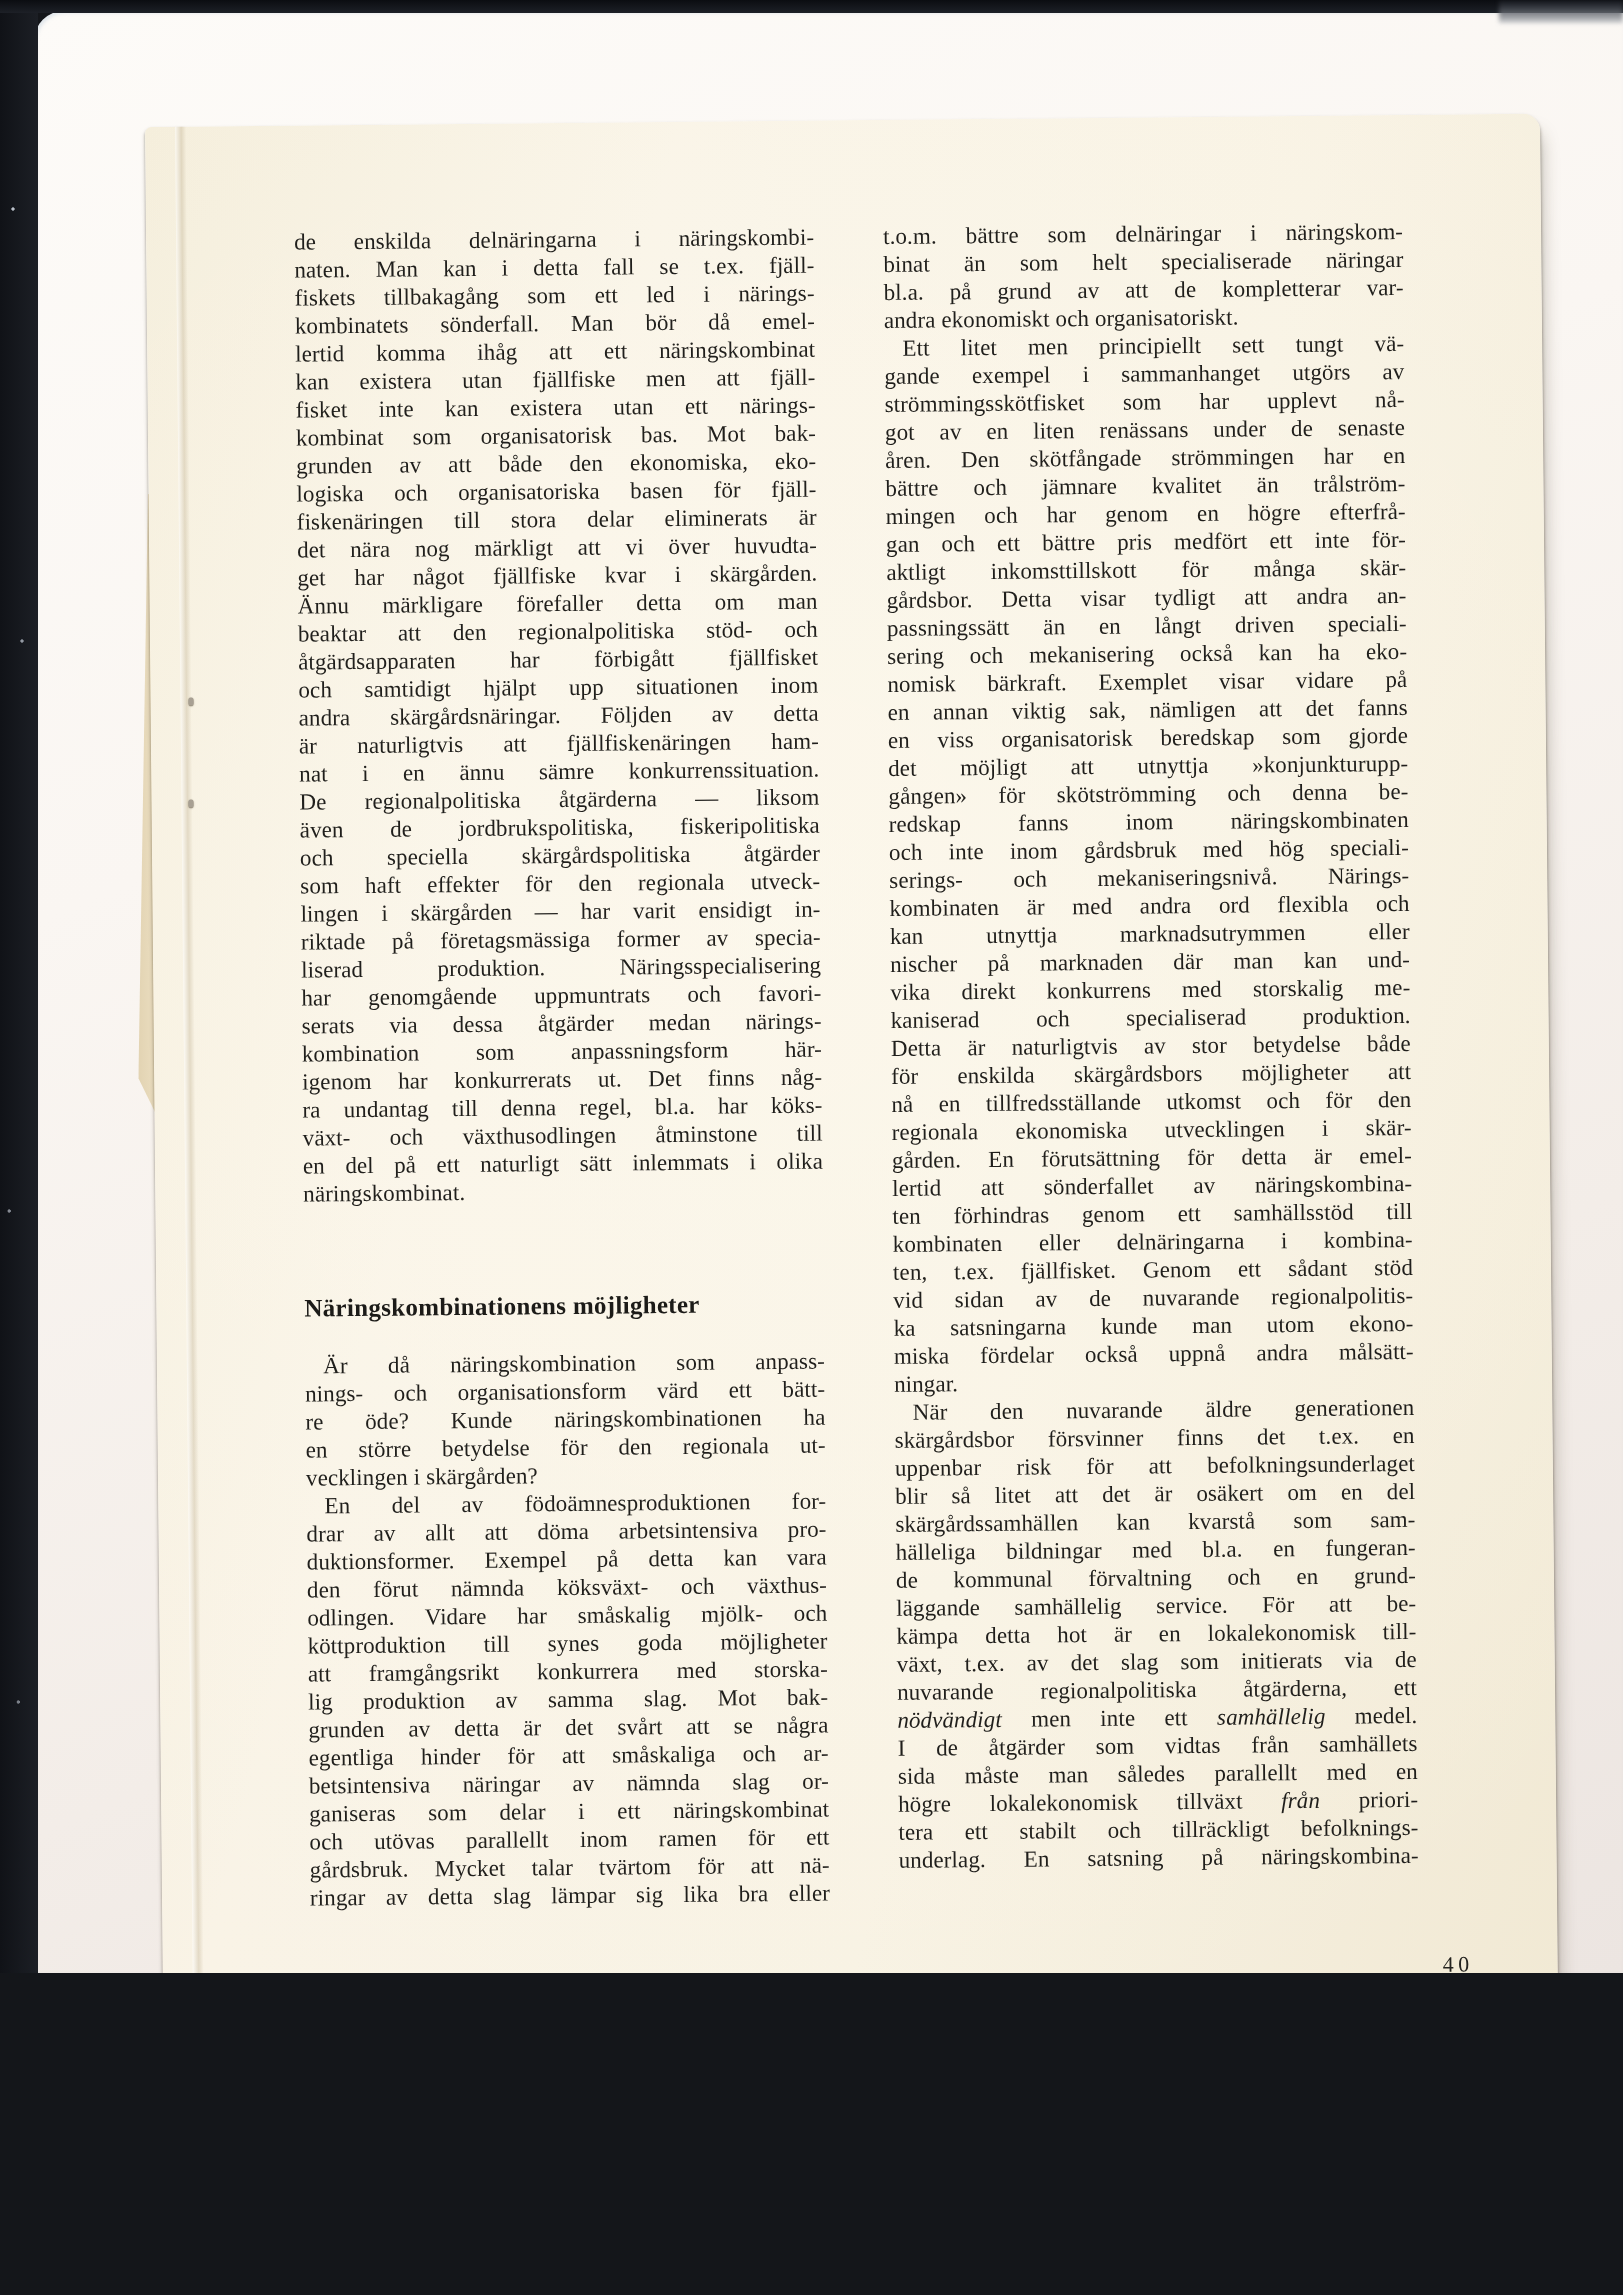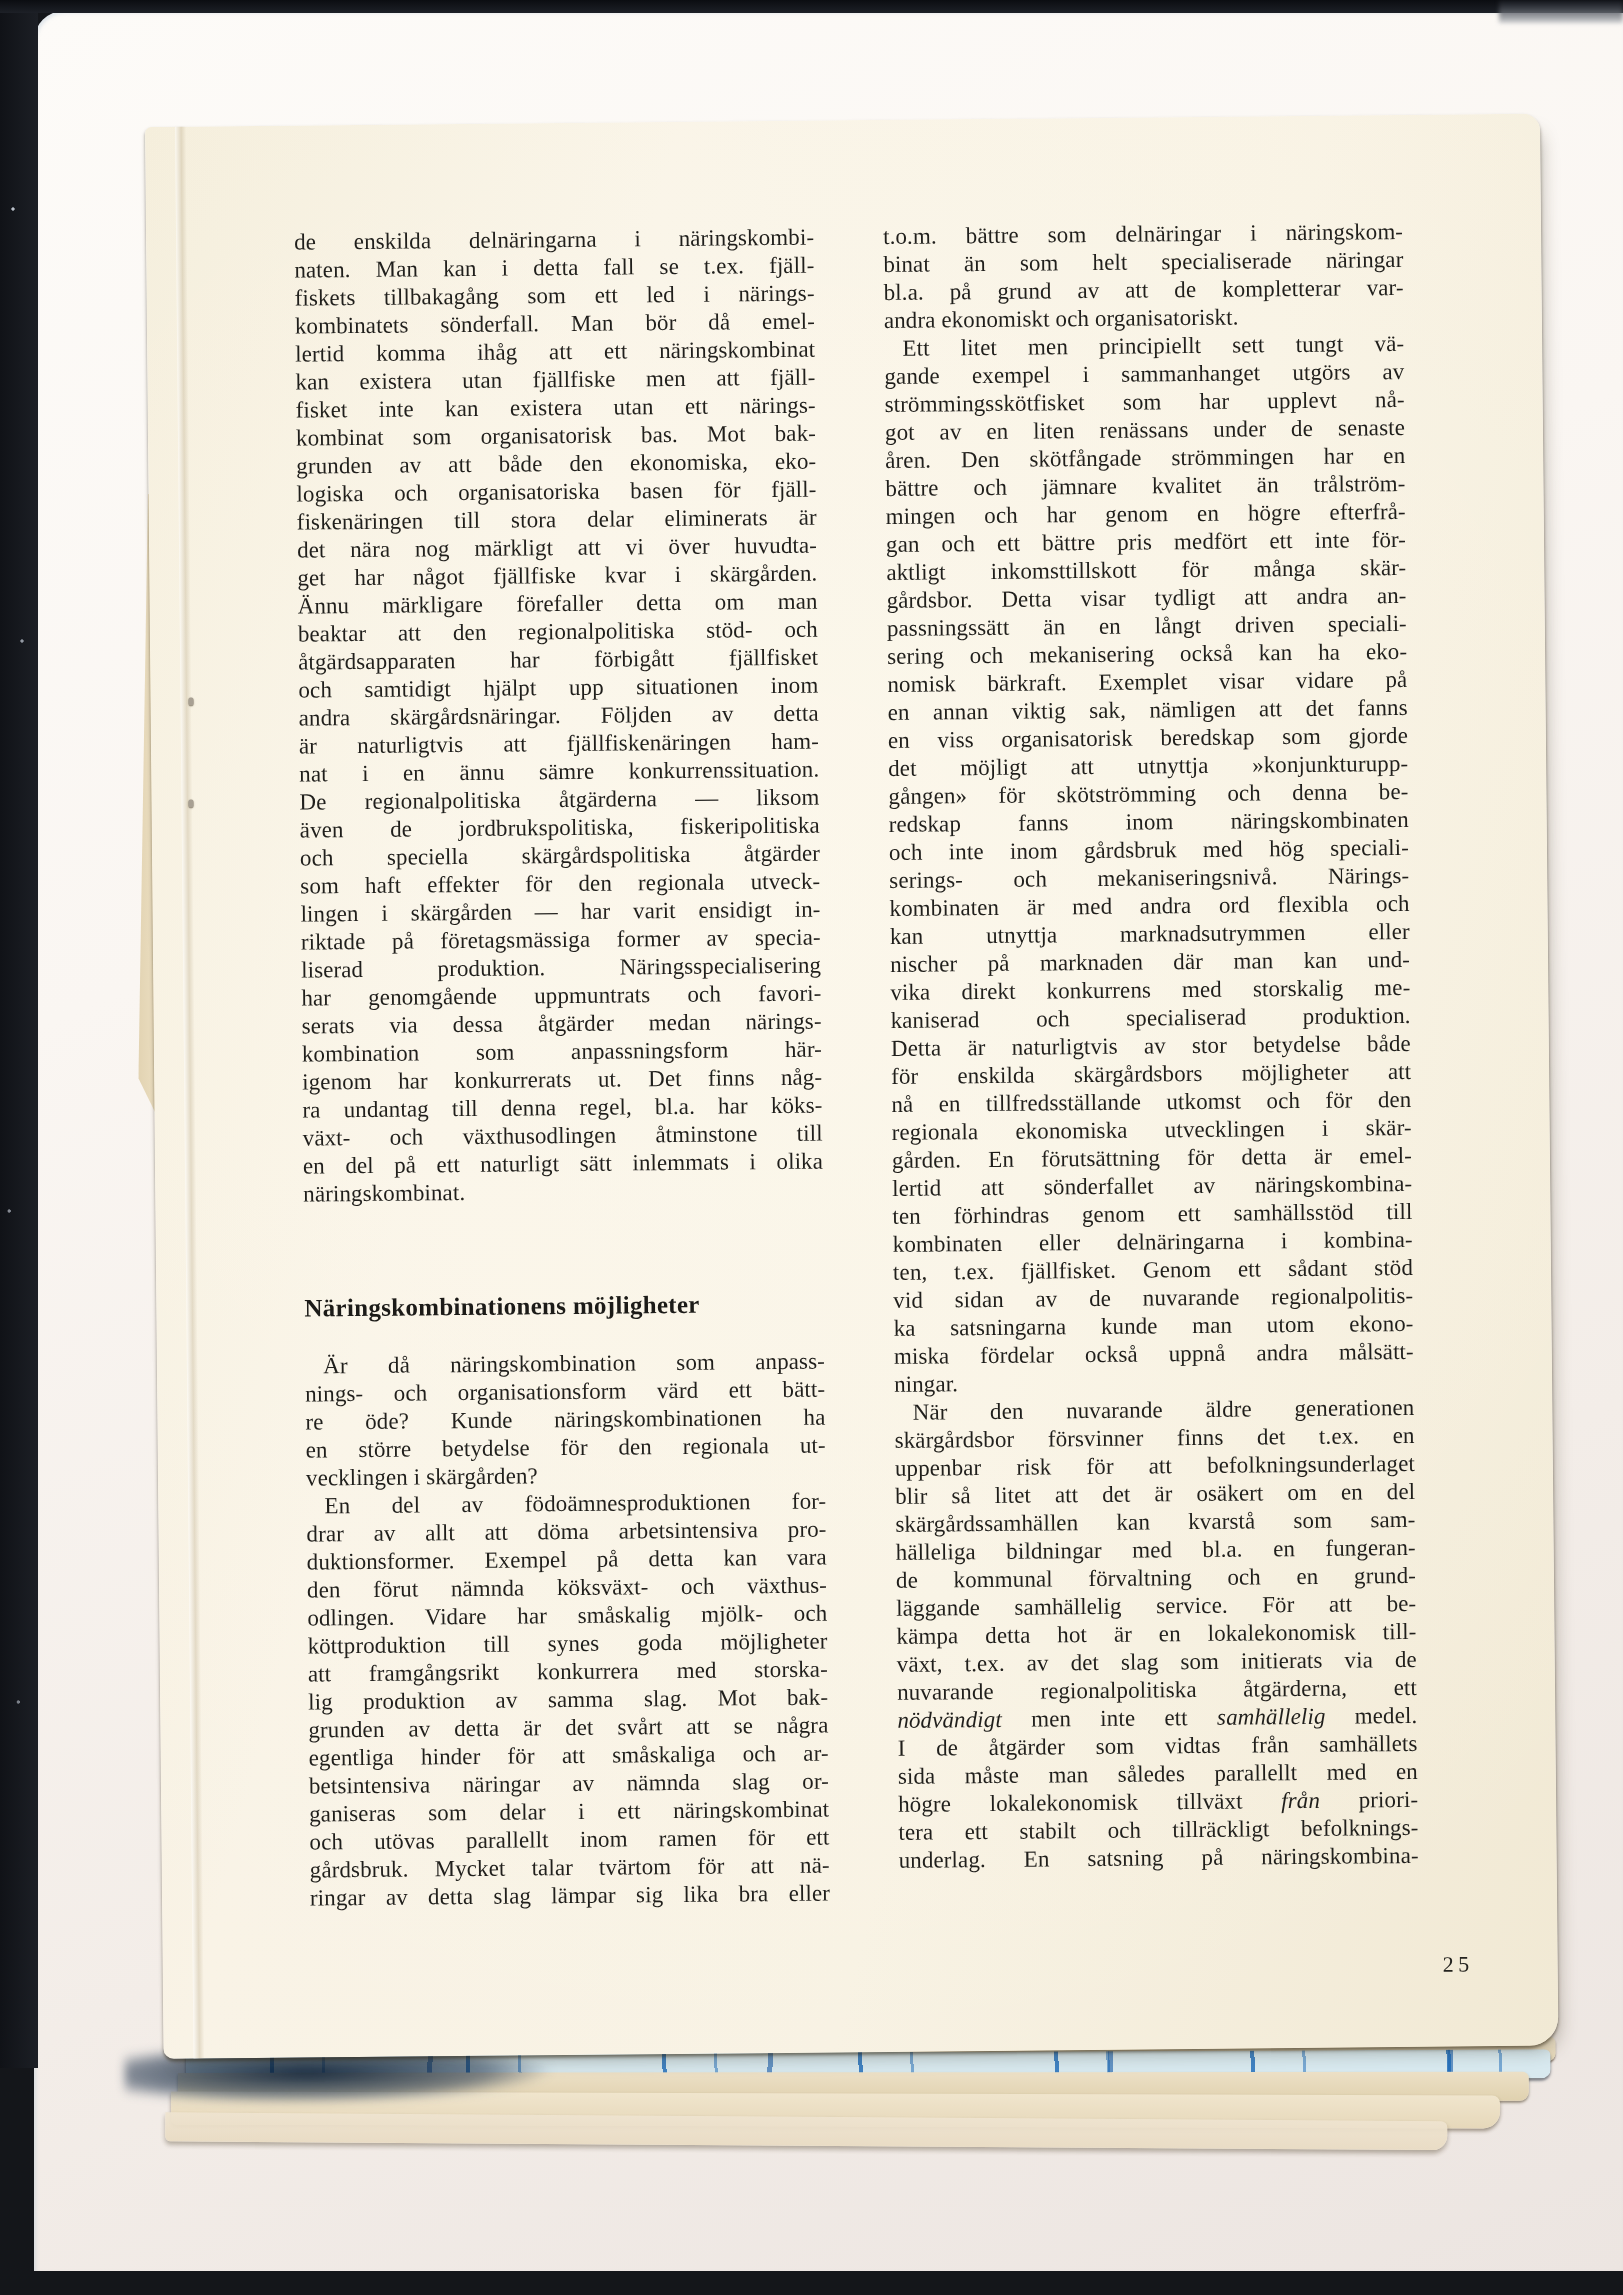--- a/index.html
+++ b/index.html
@@ -5,7 +5,7 @@
   html,body{margin:0;padding:0;background:#14161a;}
   .canvas{
     position:relative;
-    width:1623px;height:2271px;
+    width:1623px;height:1973px;
     overflow:hidden;
     background:#14161a;
     font-family:"Liberation Serif","DejaVu Serif",serif;

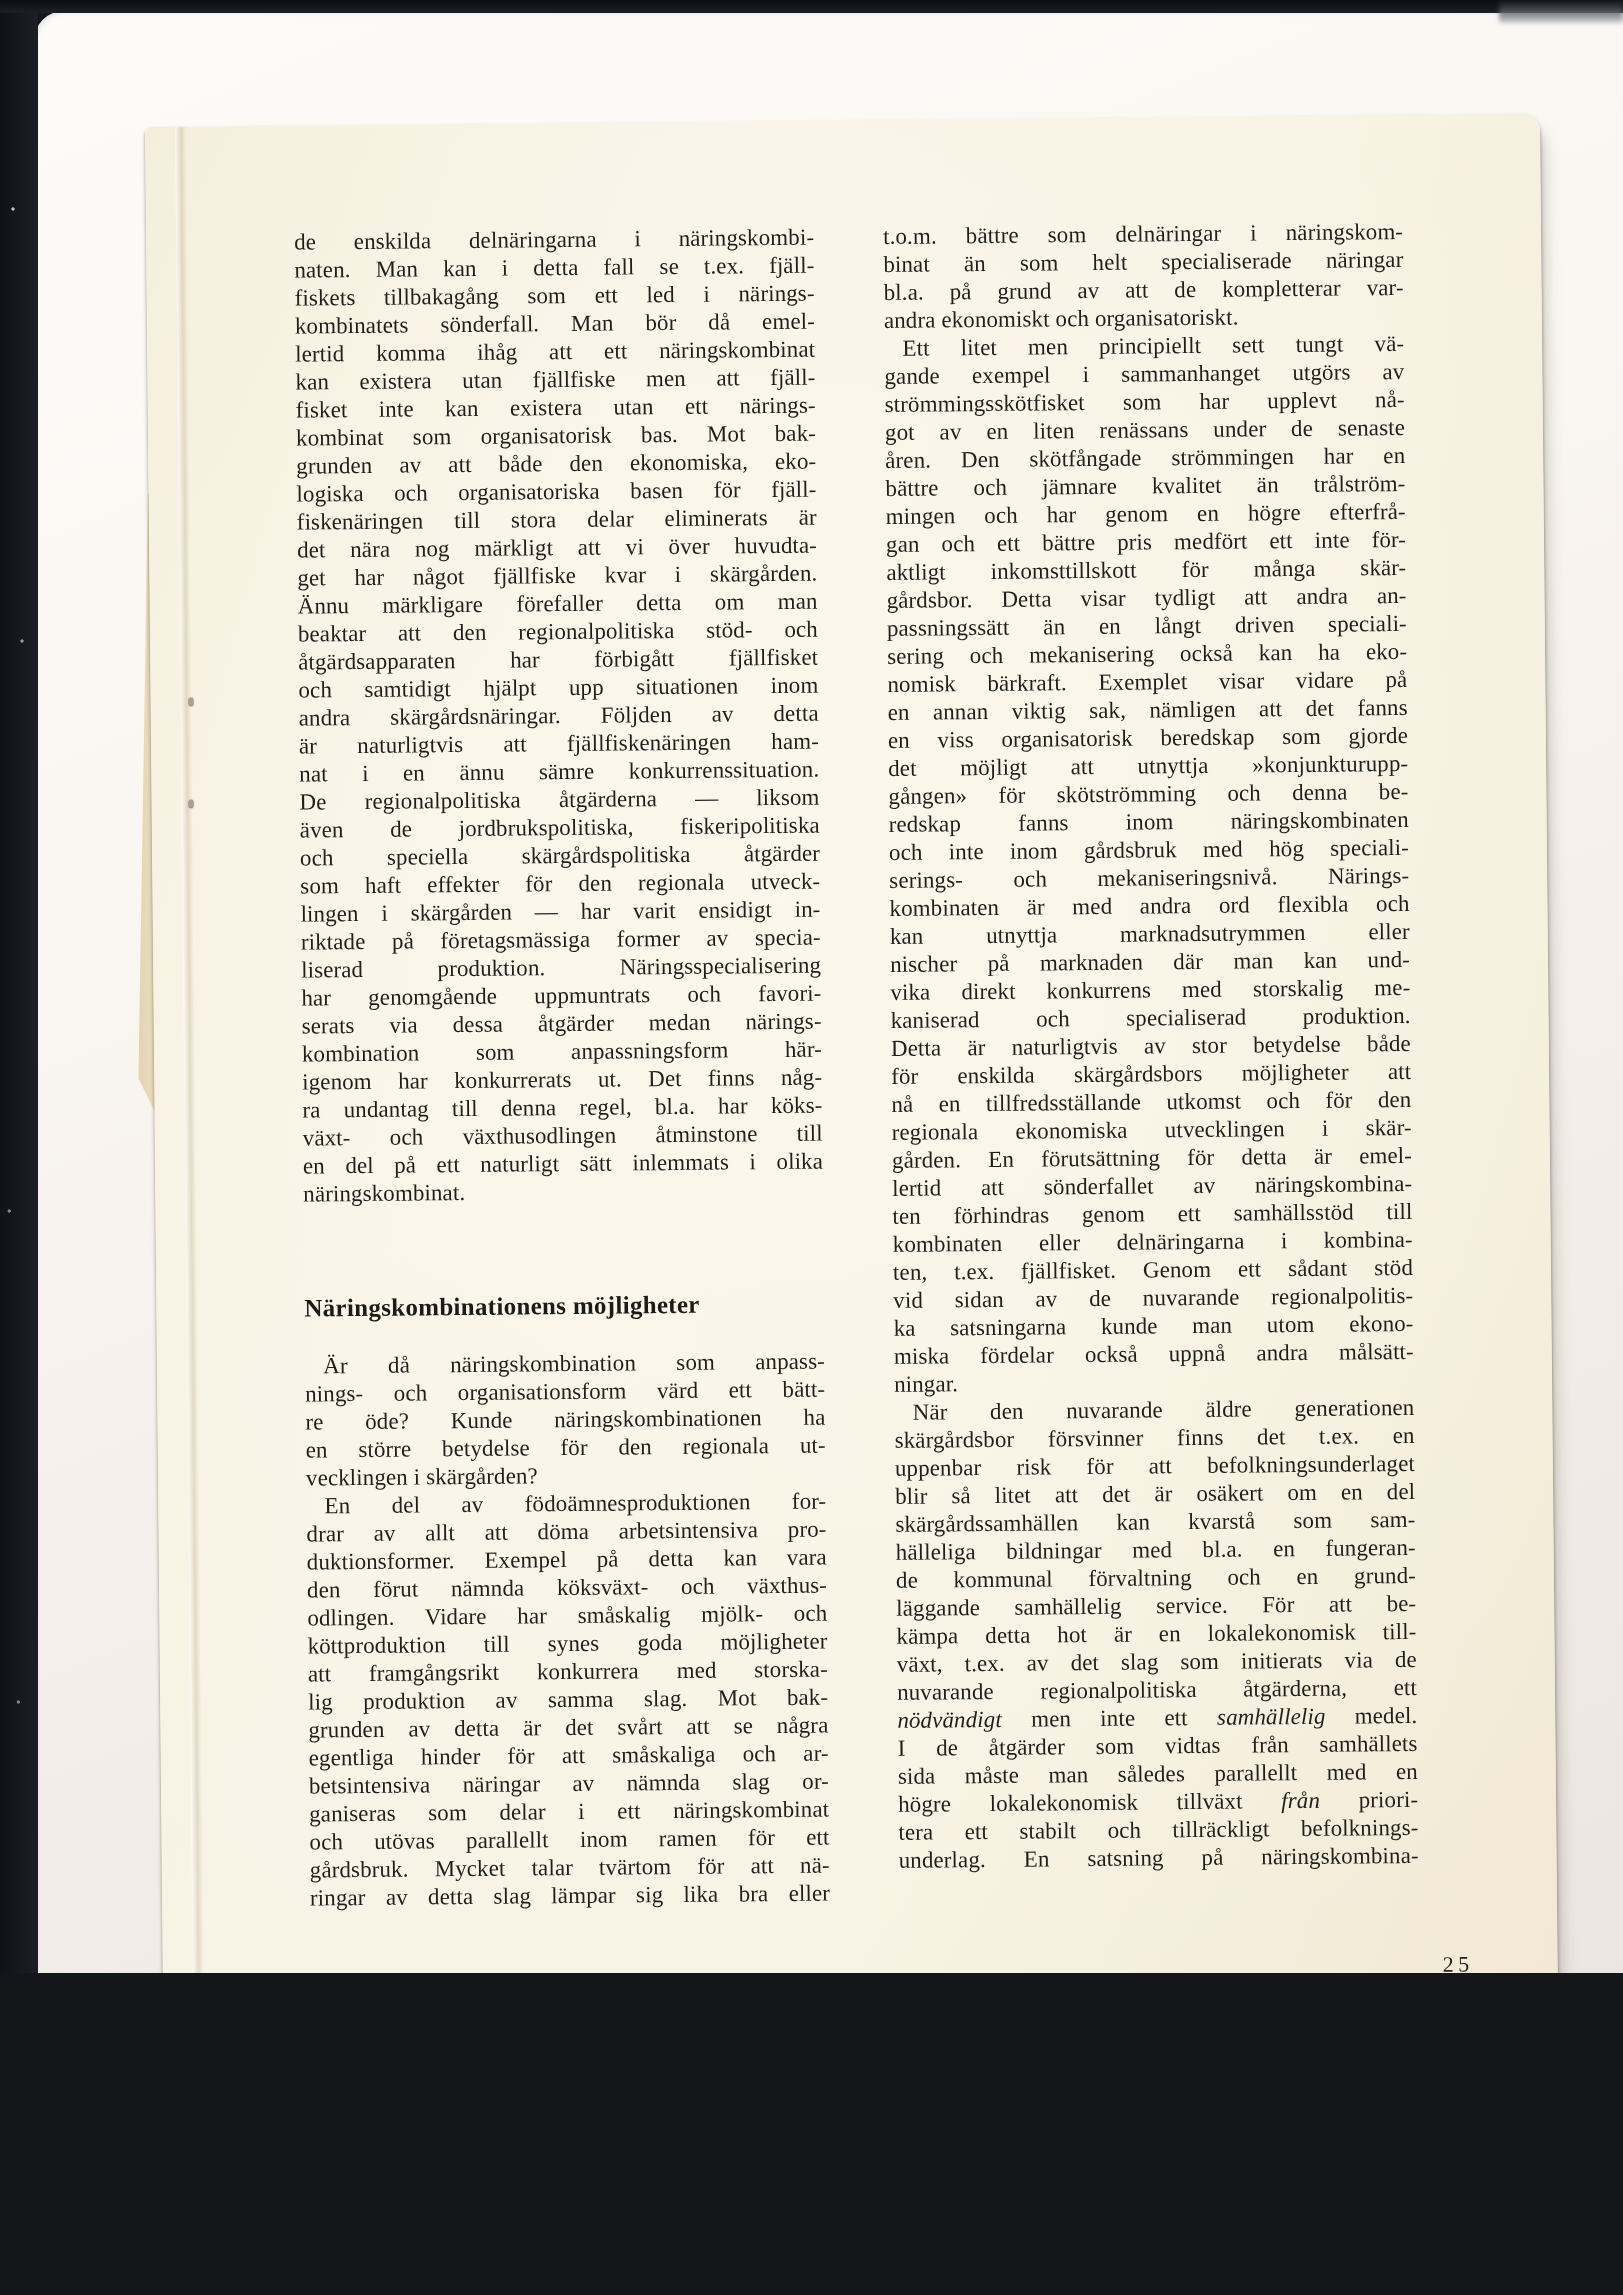--- a/index.html
+++ b/index.html
@@ -256,7 +256,7 @@
           <div class="tline">underlag. En satsning på näringskombina-</div>
         </div>
 
-      <div class="pagenum">25</div>
+      <div class="pagenum">40</div>
     </div>
   </div>
 </div>

